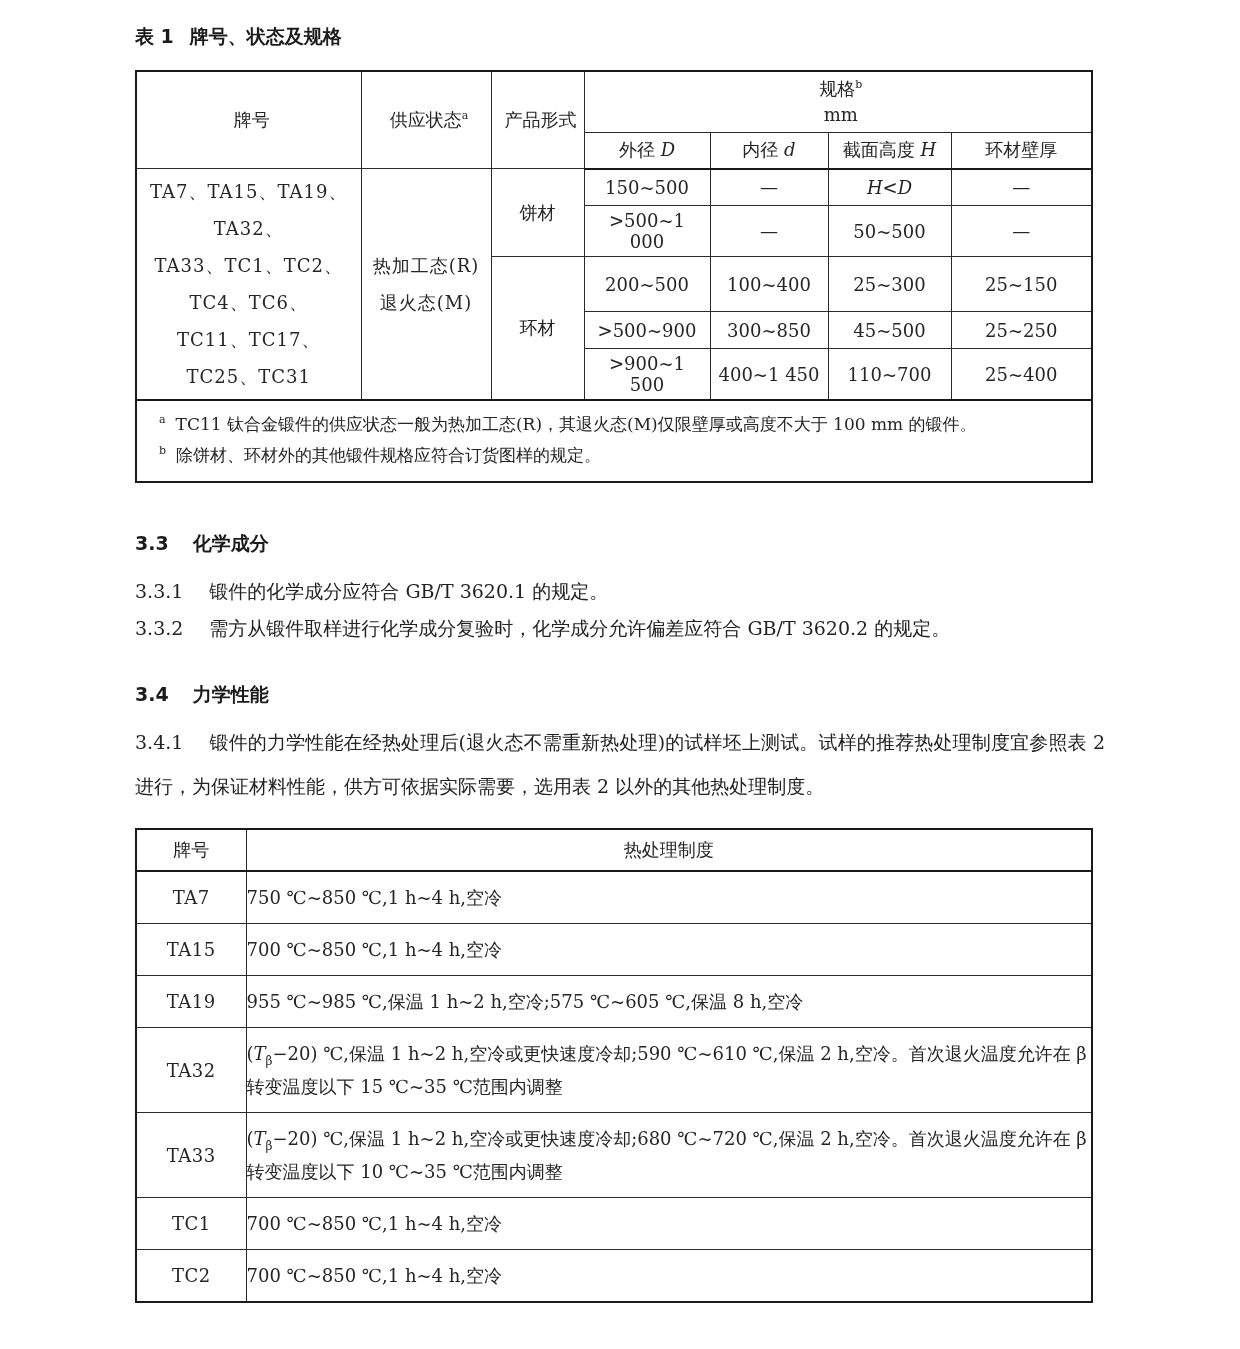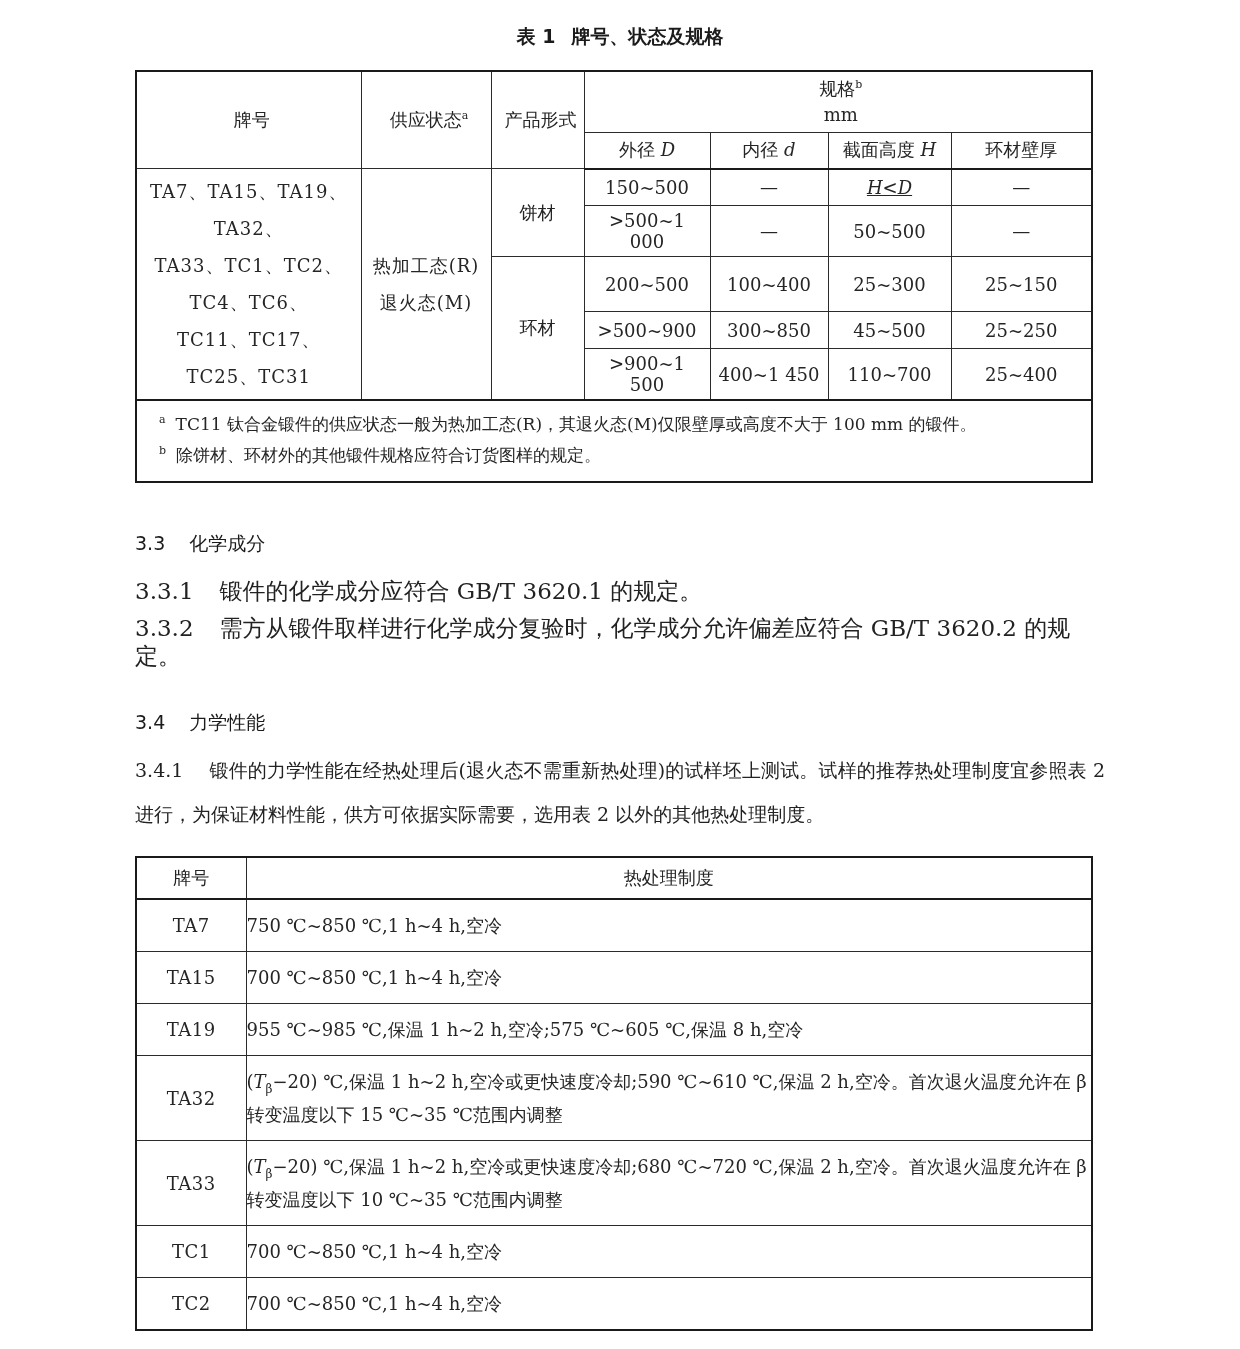--- a/index.html
+++ b/index.html
@@ -13,7 +13,7 @@
 
   
   .tbl-title {
-    text-align:center;
+    text-align:left;
     font-family:"DejaVu Sans","Liberation Sans",sans-serif;
     font-weight:bold; font-size:19px; color:#1b1b1b;
   }

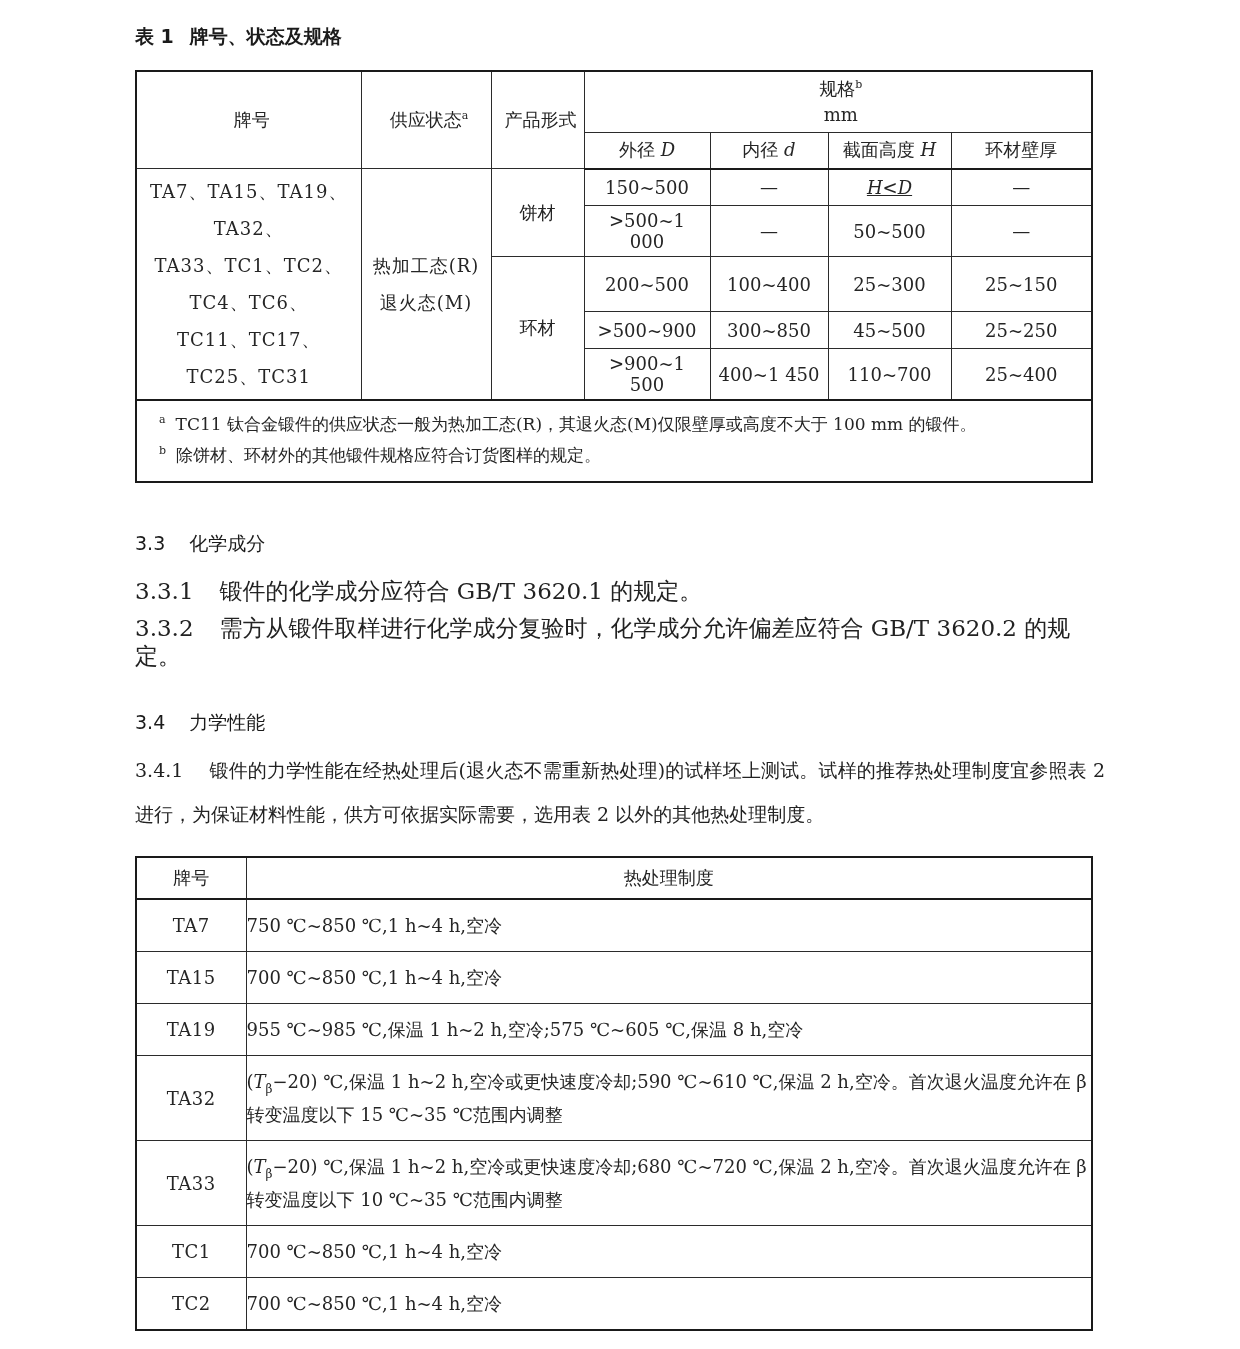--- a/index.html
+++ b/index.html
@@ -39,7 +39,7 @@
   sup { font-size:11px; vertical-align:super; line-height:0; }
   sub { font-size:12px; vertical-align:sub; line-height:0; }
   .var { font-style:italic; font-family:"DejaVu Serif","Liberation Serif",serif; }
-  .ivar { font-style:italic;text-decoration:underline; }
+  .ivar { font-style:italic; }
   .t1 tfoot td {
     border-top:2px solid #1a1a1a;
     text-align:left; font-size:17px; line-height:31px;

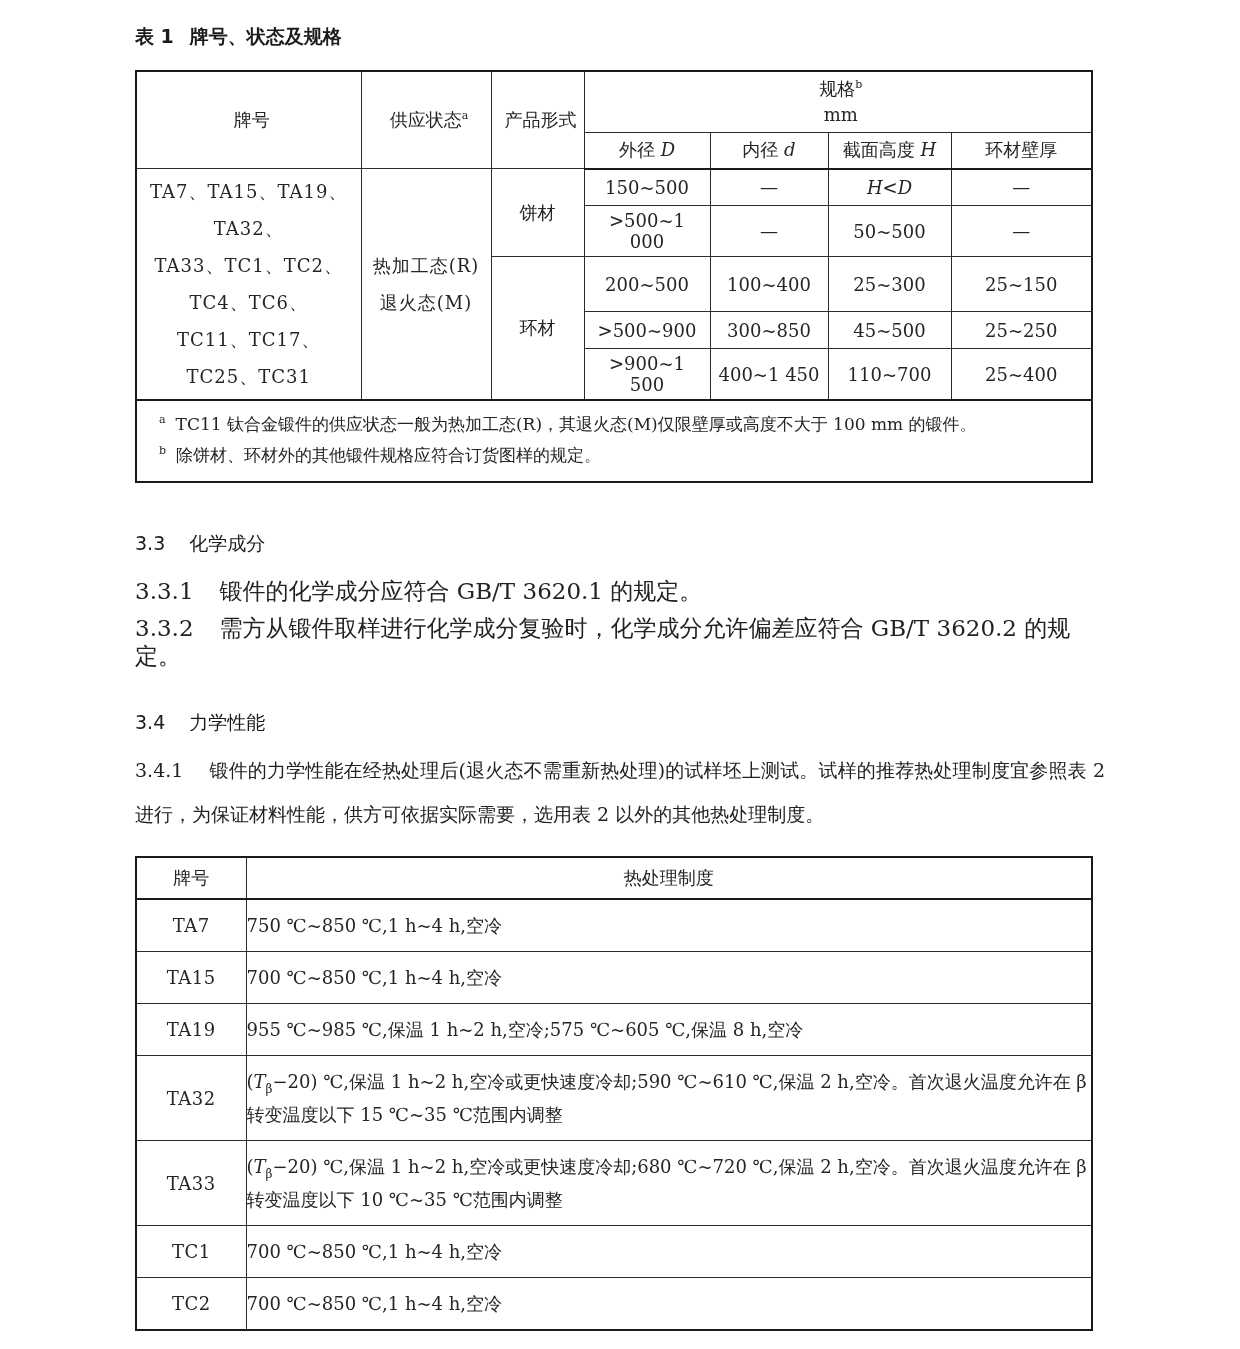--- a/index.html
+++ b/index.html
@@ -50,7 +50,7 @@
   
   .sec {
     font-family:"DejaVu Sans","Liberation Sans",sans-serif;
-    font-weight:normal; font-size:19px; color:#1b1b1b;
+    font-weight:bold; font-size:19px; color:#1b1b1b;
   }
   .sec .num { margin-right:24px; font-family:"DejaVu Sans","Liberation Sans",sans-serif; }
   .sec-33 { margin-top:48px; }

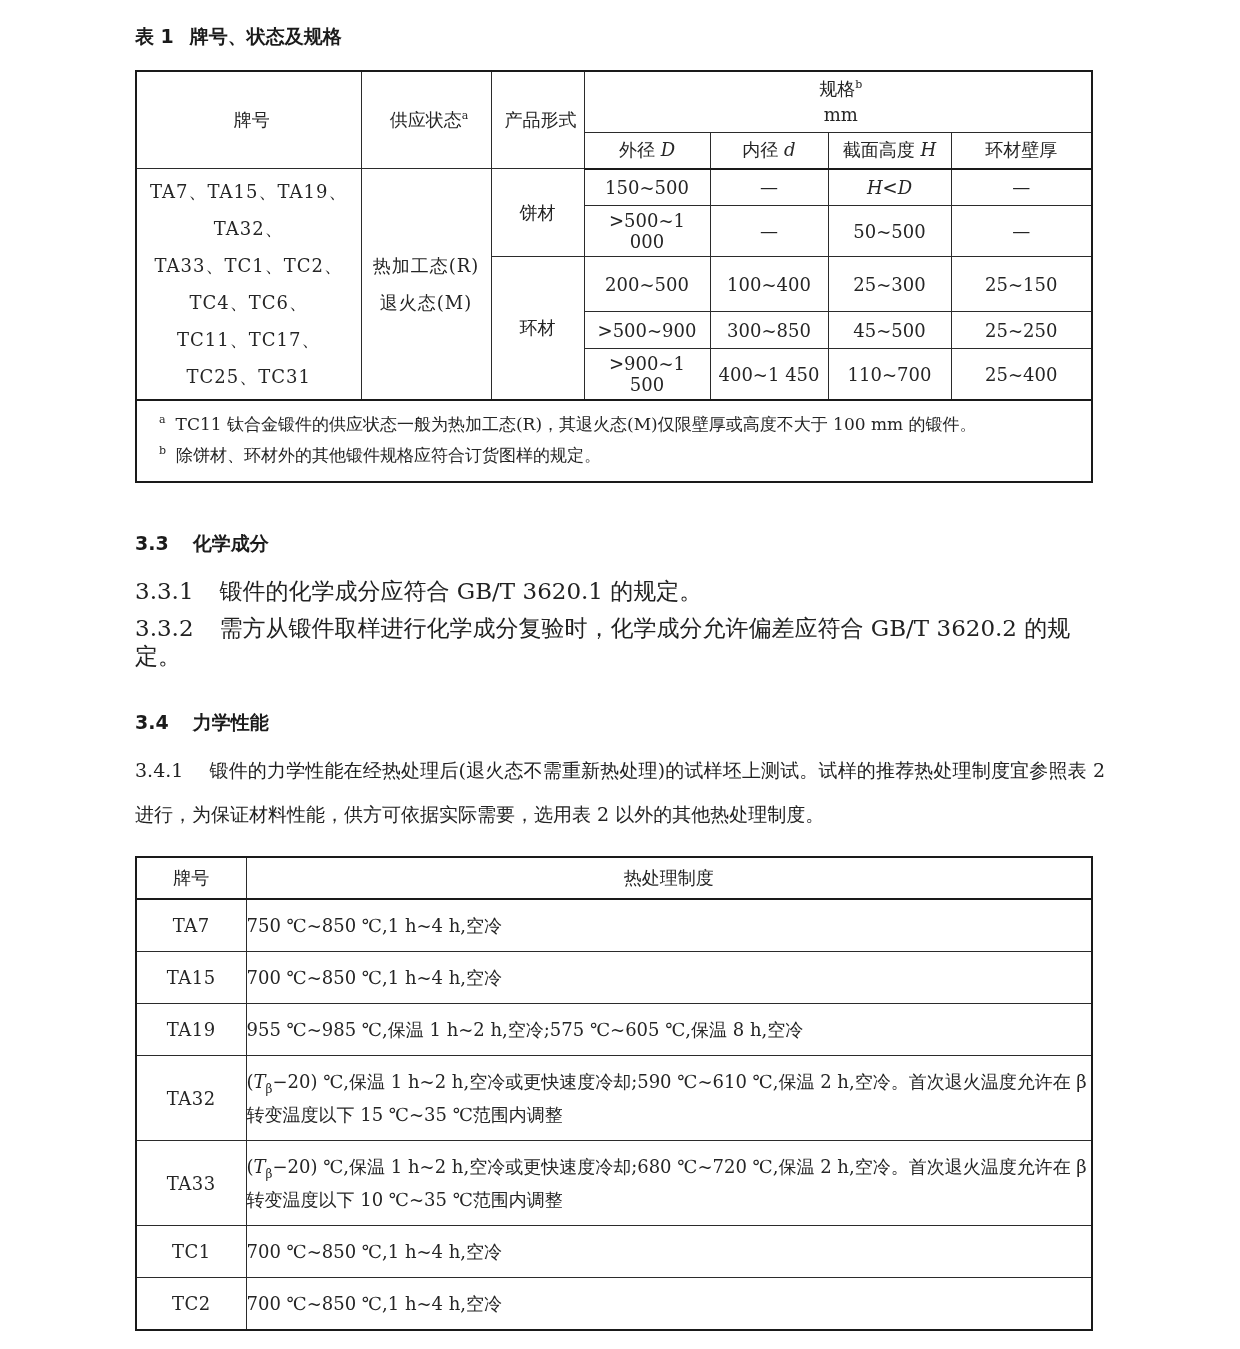--- a/index.html
+++ b/index.html
@@ -55,7 +55,7 @@
   .sec .num { margin-right:24px; font-family:"DejaVu Sans","Liberation Sans",sans-serif; }
   .sec-33 { margin-top:48px; }
   .sec-34 { margin-top:40px; }
-  .clause { font-size:23px; line-height:28px; margin-top:20px; }
+  .clause { font-size:19px; line-height:28px; margin-top:20px; }
   .clause + .clause { margin-top:9px; }
   .clause .cnum { margin-right:26px; }
   .para-341 { font-size:19px; line-height:44px; margin-top:12px; text-align:justify; }

